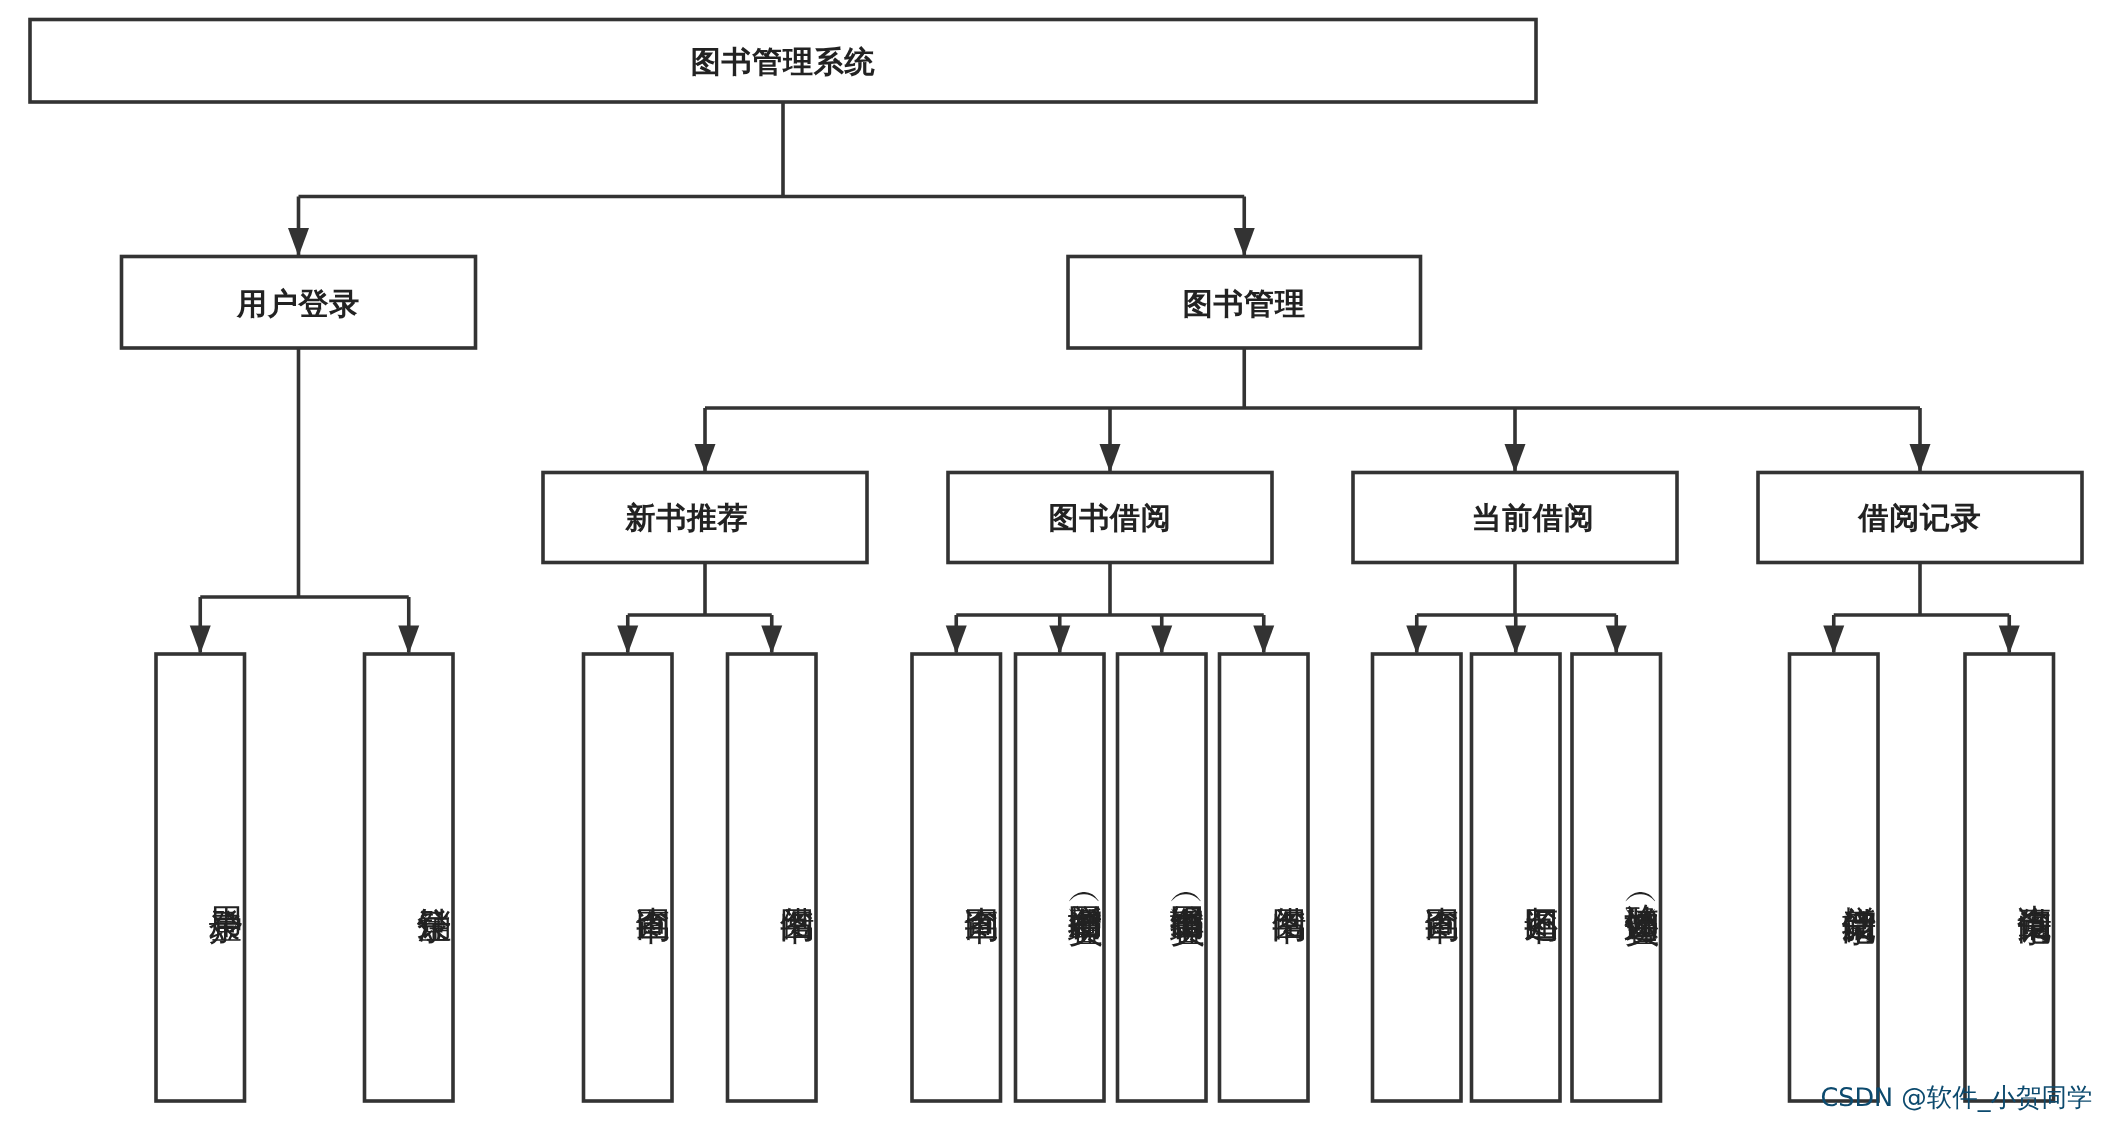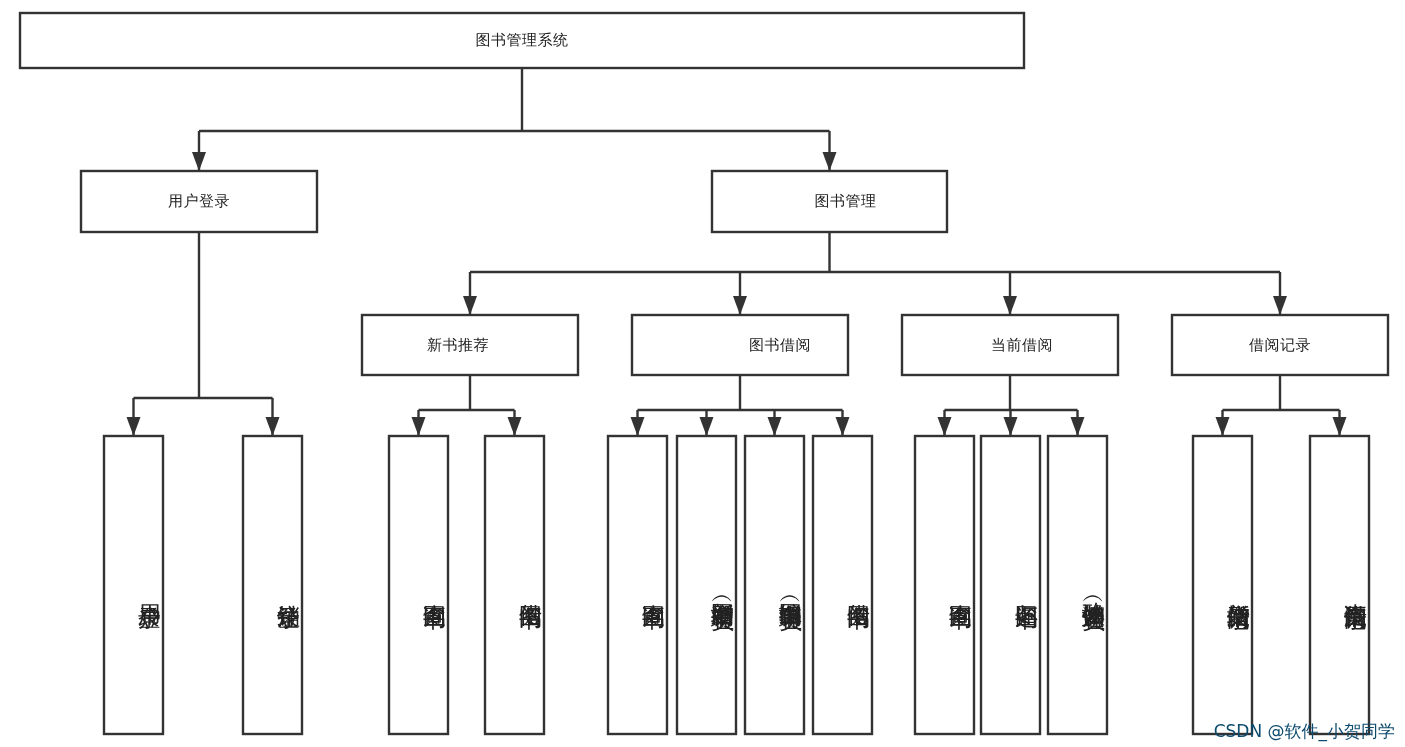--- a/index.html
+++ b/index.html
@@ -53,8 +53,9 @@
     letter-spacing: 0.5px;
   }
   .node-label.horizontal {
-    font-size: 15px;
+    font-size: 20px;
     line-height: 1.1;
+    font-weight: bold;
   }
   .node-label.vertical {
     writing-mode: vertical-rl;

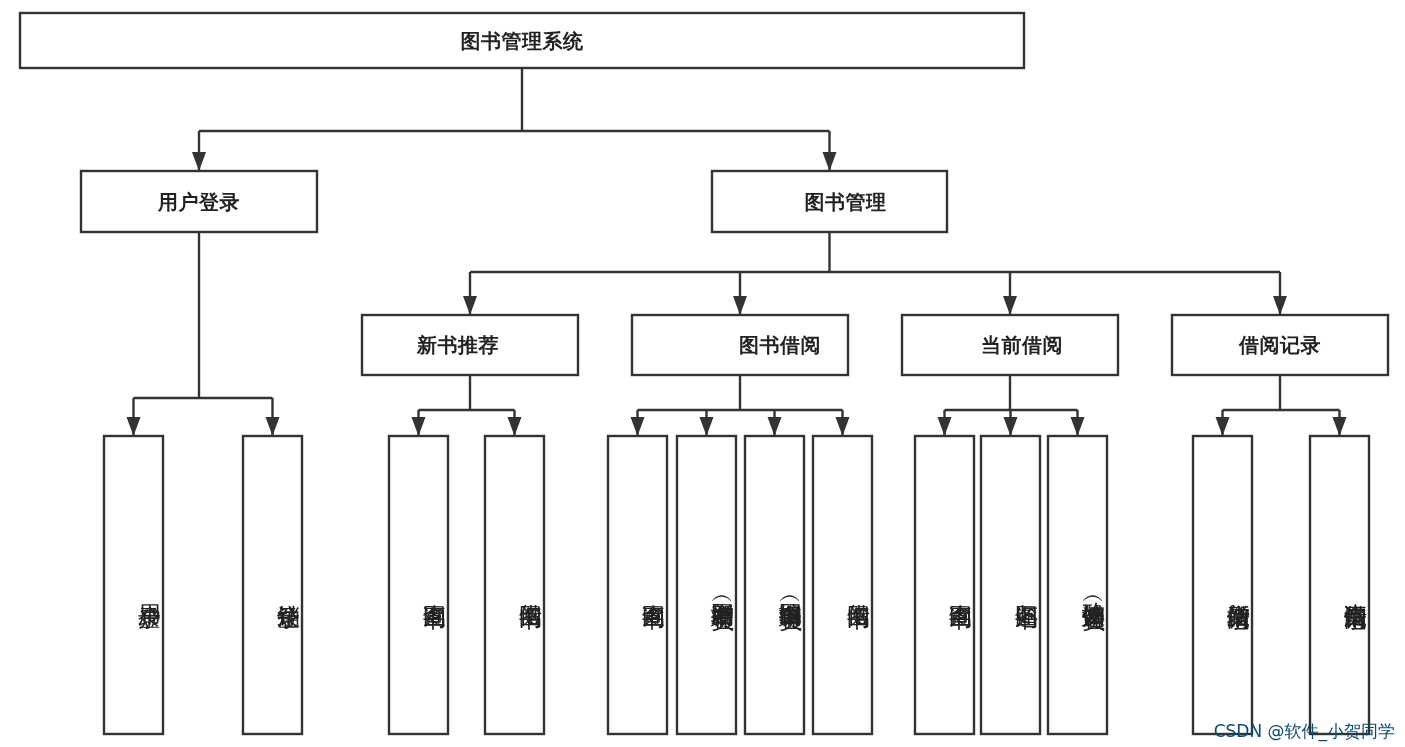--- a/index.html
+++ b/index.html
@@ -162,7 +162,7 @@
   <div id="label-layer">
       <div class="node-label horizontal" style="left: 20px; top: 13px; width: 1004px; height: 55px;">图书管理系统</div>
       <div class="node-label horizontal" style="left: 81px; top: 171px; width: 236px; height: 61px;">用户登录</div>
-      <div class="node-label horizontal" style="left: 712px; top: 171px; width: 235px; height: 61px; margin-left: 16px;">图书管理</div>
+      <div class="node-label horizontal" style="left: 712px; top: 171px; width: 235px; height: 61px;">图书管理</div>
       <div class="node-label horizontal" style="left: 362px; top: 315px; width: 192px; height: 60px;">新书推荐</div>
       <div class="node-label horizontal" style="left: 632px; top: 315px; width: 216px; height: 60px; padding-left: 40px;">图书借阅</div>
       <div class="node-label horizontal" style="left: 902px; top: 315px; width: 240px; height: 60px;">当前借阅</div>

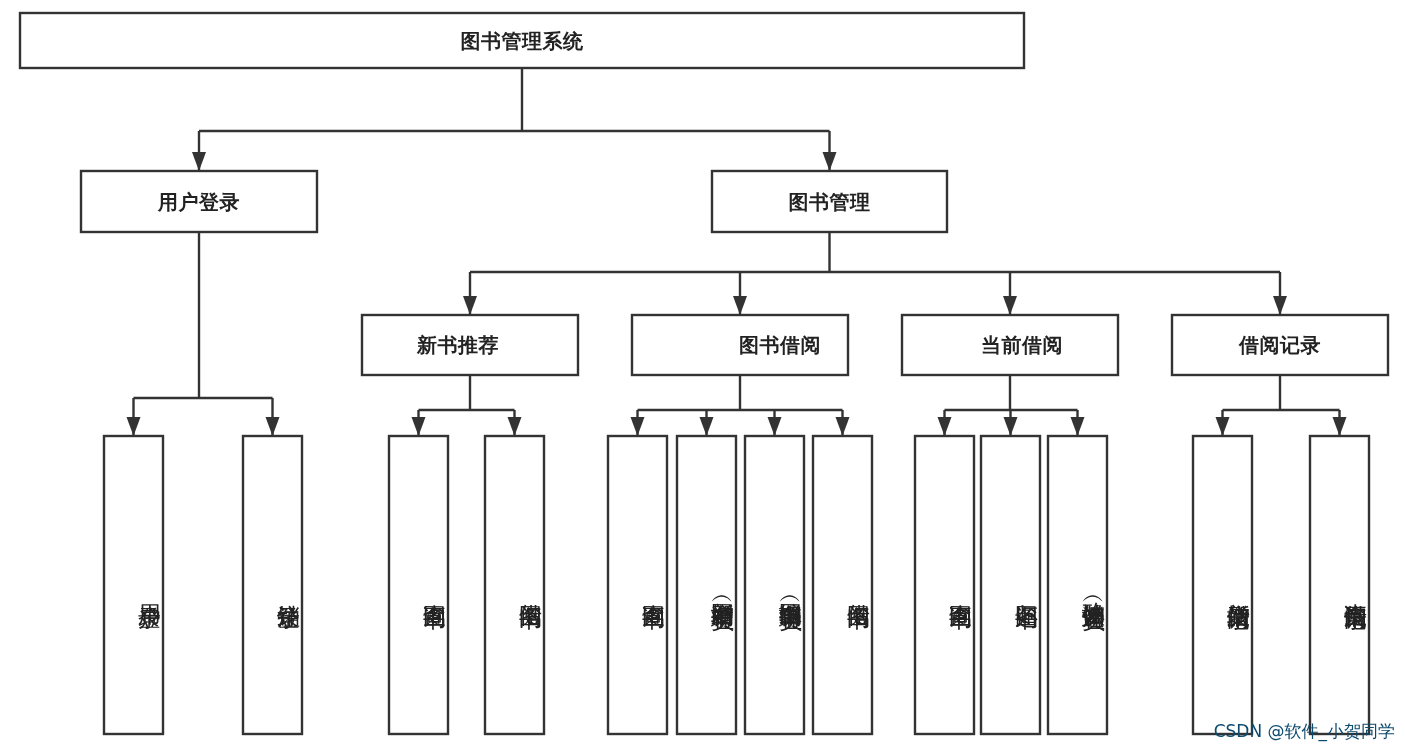--- a/index.html
+++ b/index.html
@@ -164,7 +164,7 @@
       <div class="node-label horizontal" style="left: 81px; top: 171px; width: 236px; height: 61px;">用户登录</div>
       <div class="node-label horizontal" style="left: 712px; top: 171px; width: 235px; height: 61px;">图书管理</div>
       <div class="node-label horizontal" style="left: 362px; top: 315px; width: 192px; height: 60px;">新书推荐</div>
-      <div class="node-label horizontal" style="left: 632px; top: 315px; width: 216px; height: 60px; padding-left: 40px;">图书借阅</div>
+      <div class="node-label horizontal" style="left: 632px; top: 315px; width: 216px; height: 60px;">图书借阅</div>
       <div class="node-label horizontal" style="left: 902px; top: 315px; width: 240px; height: 60px;">当前借阅</div>
       <div class="node-label horizontal" style="left: 1172px; top: 315px; width: 216px; height: 60px;">借阅记录</div>
       <div class="node-label vertical" style="left: 104px; top: 436px; width: 59px; height: 298px;">用户登录</div>

